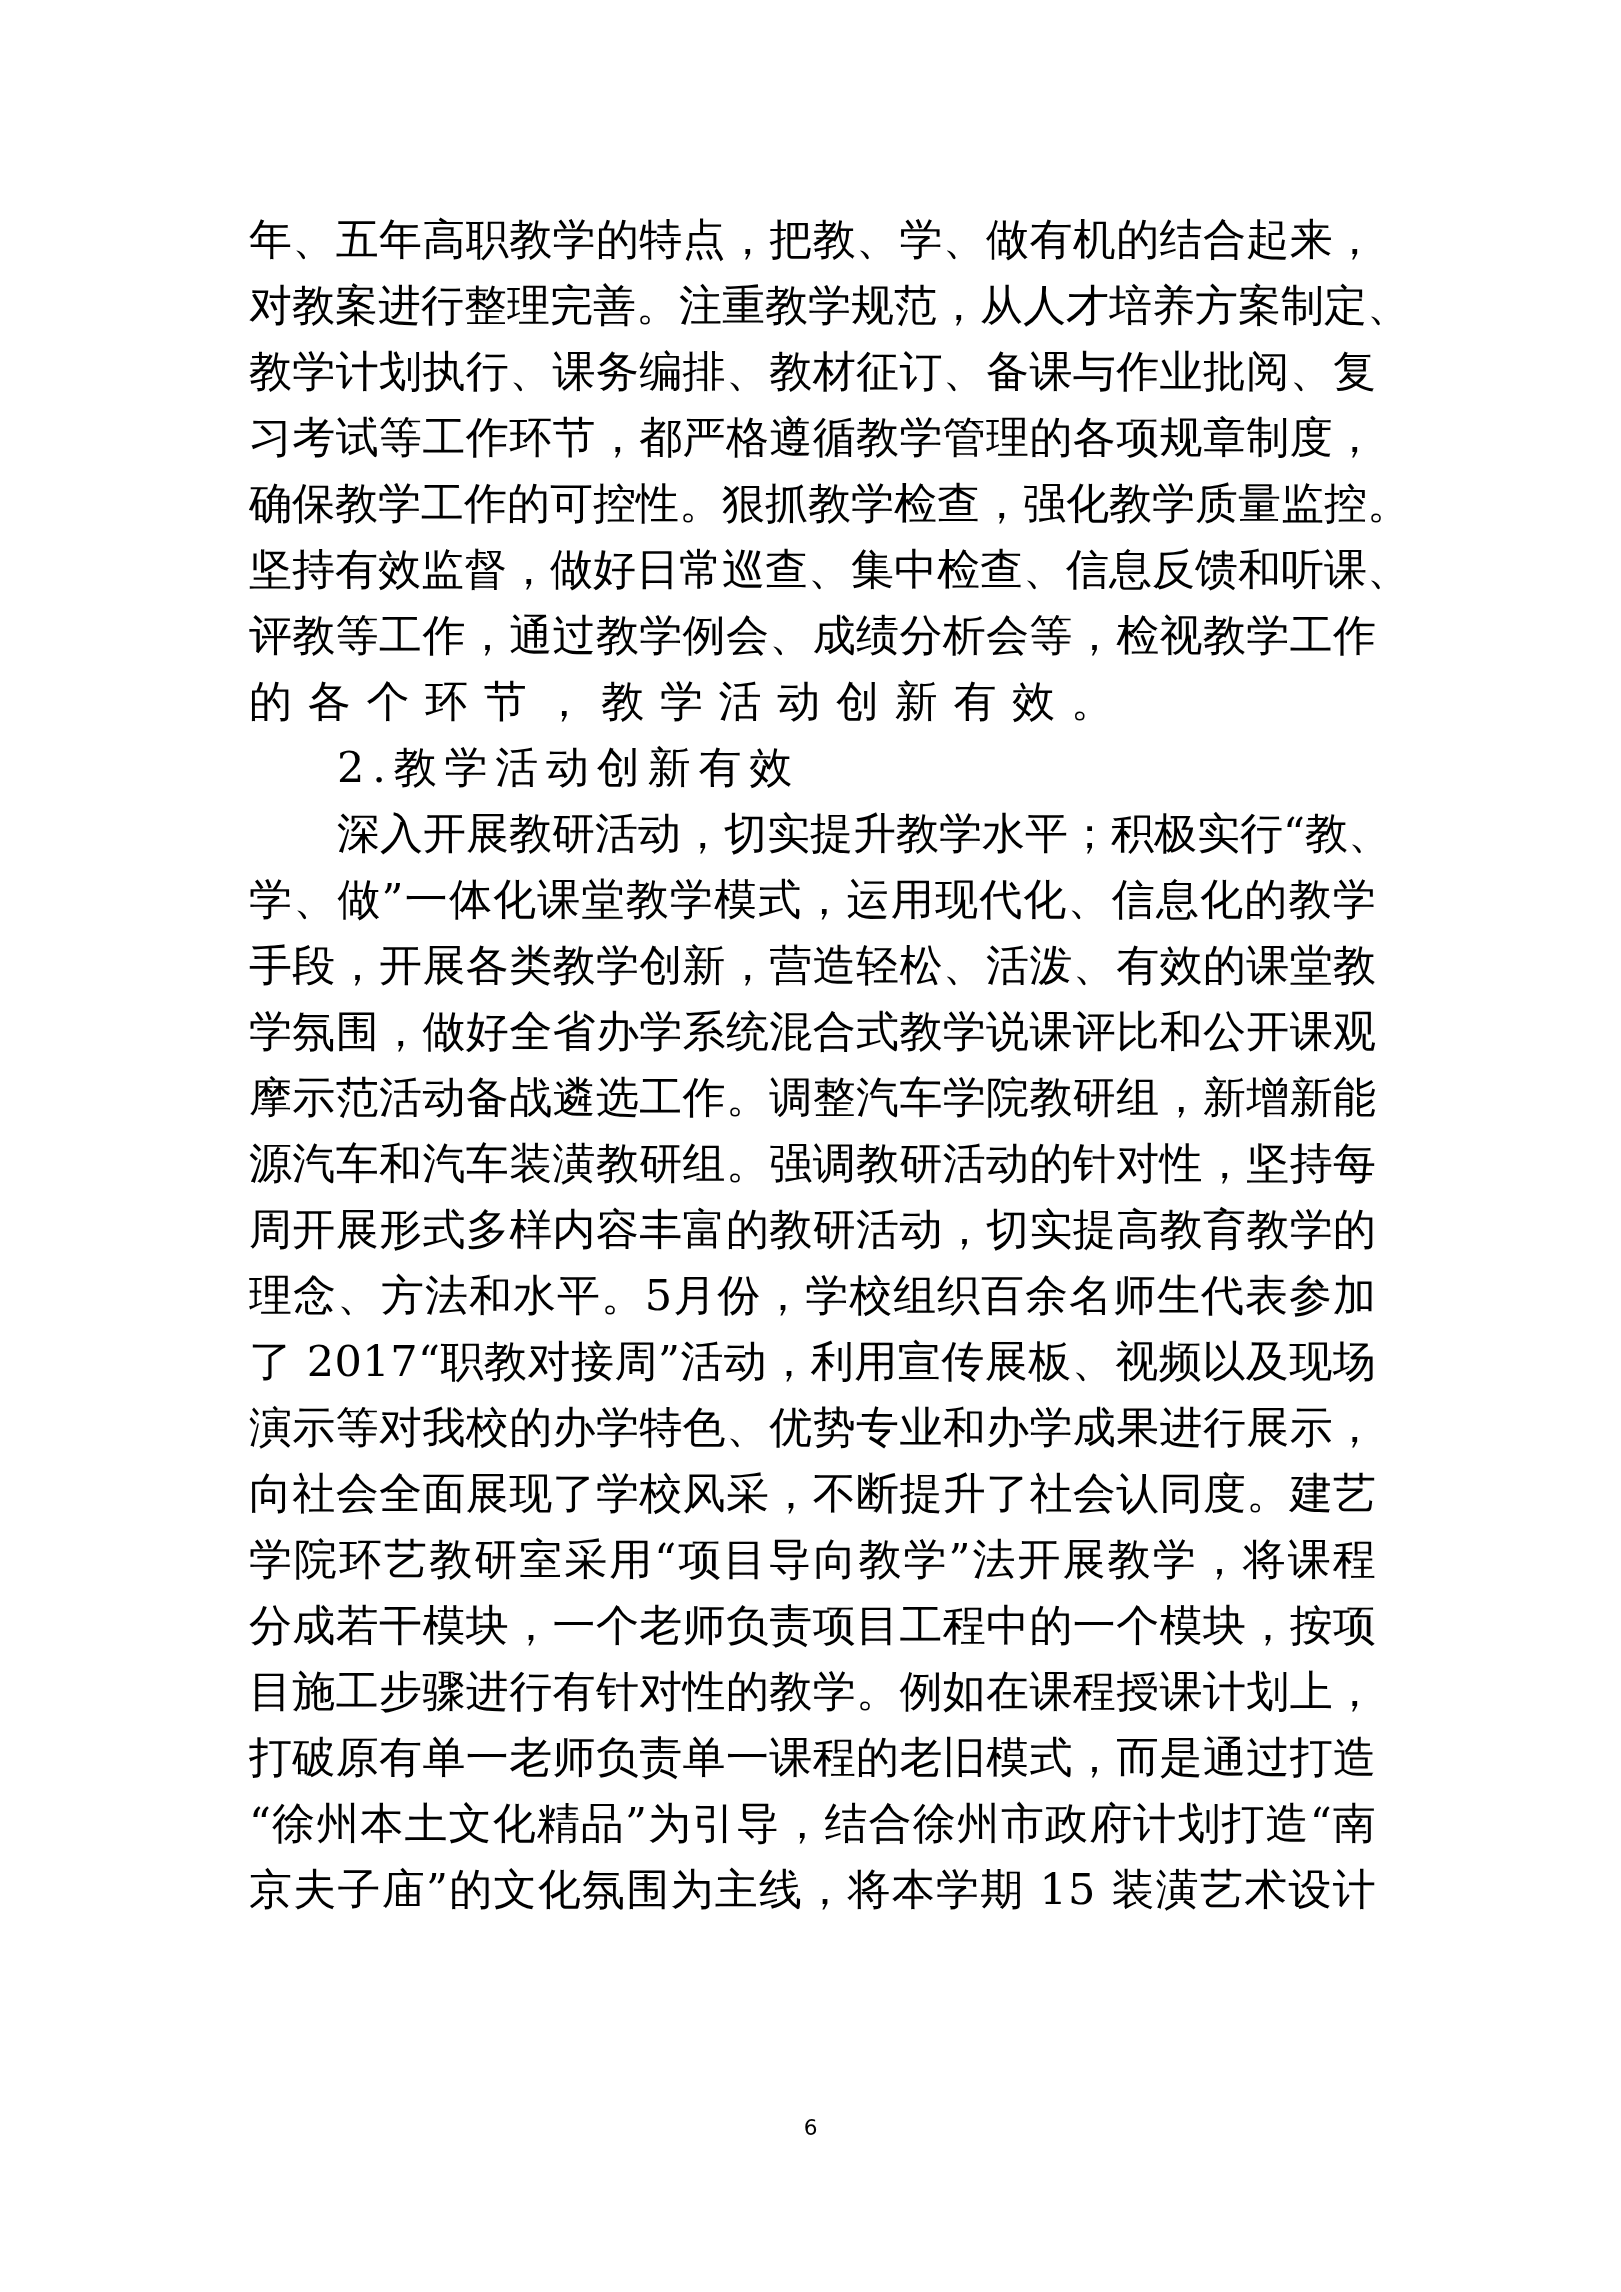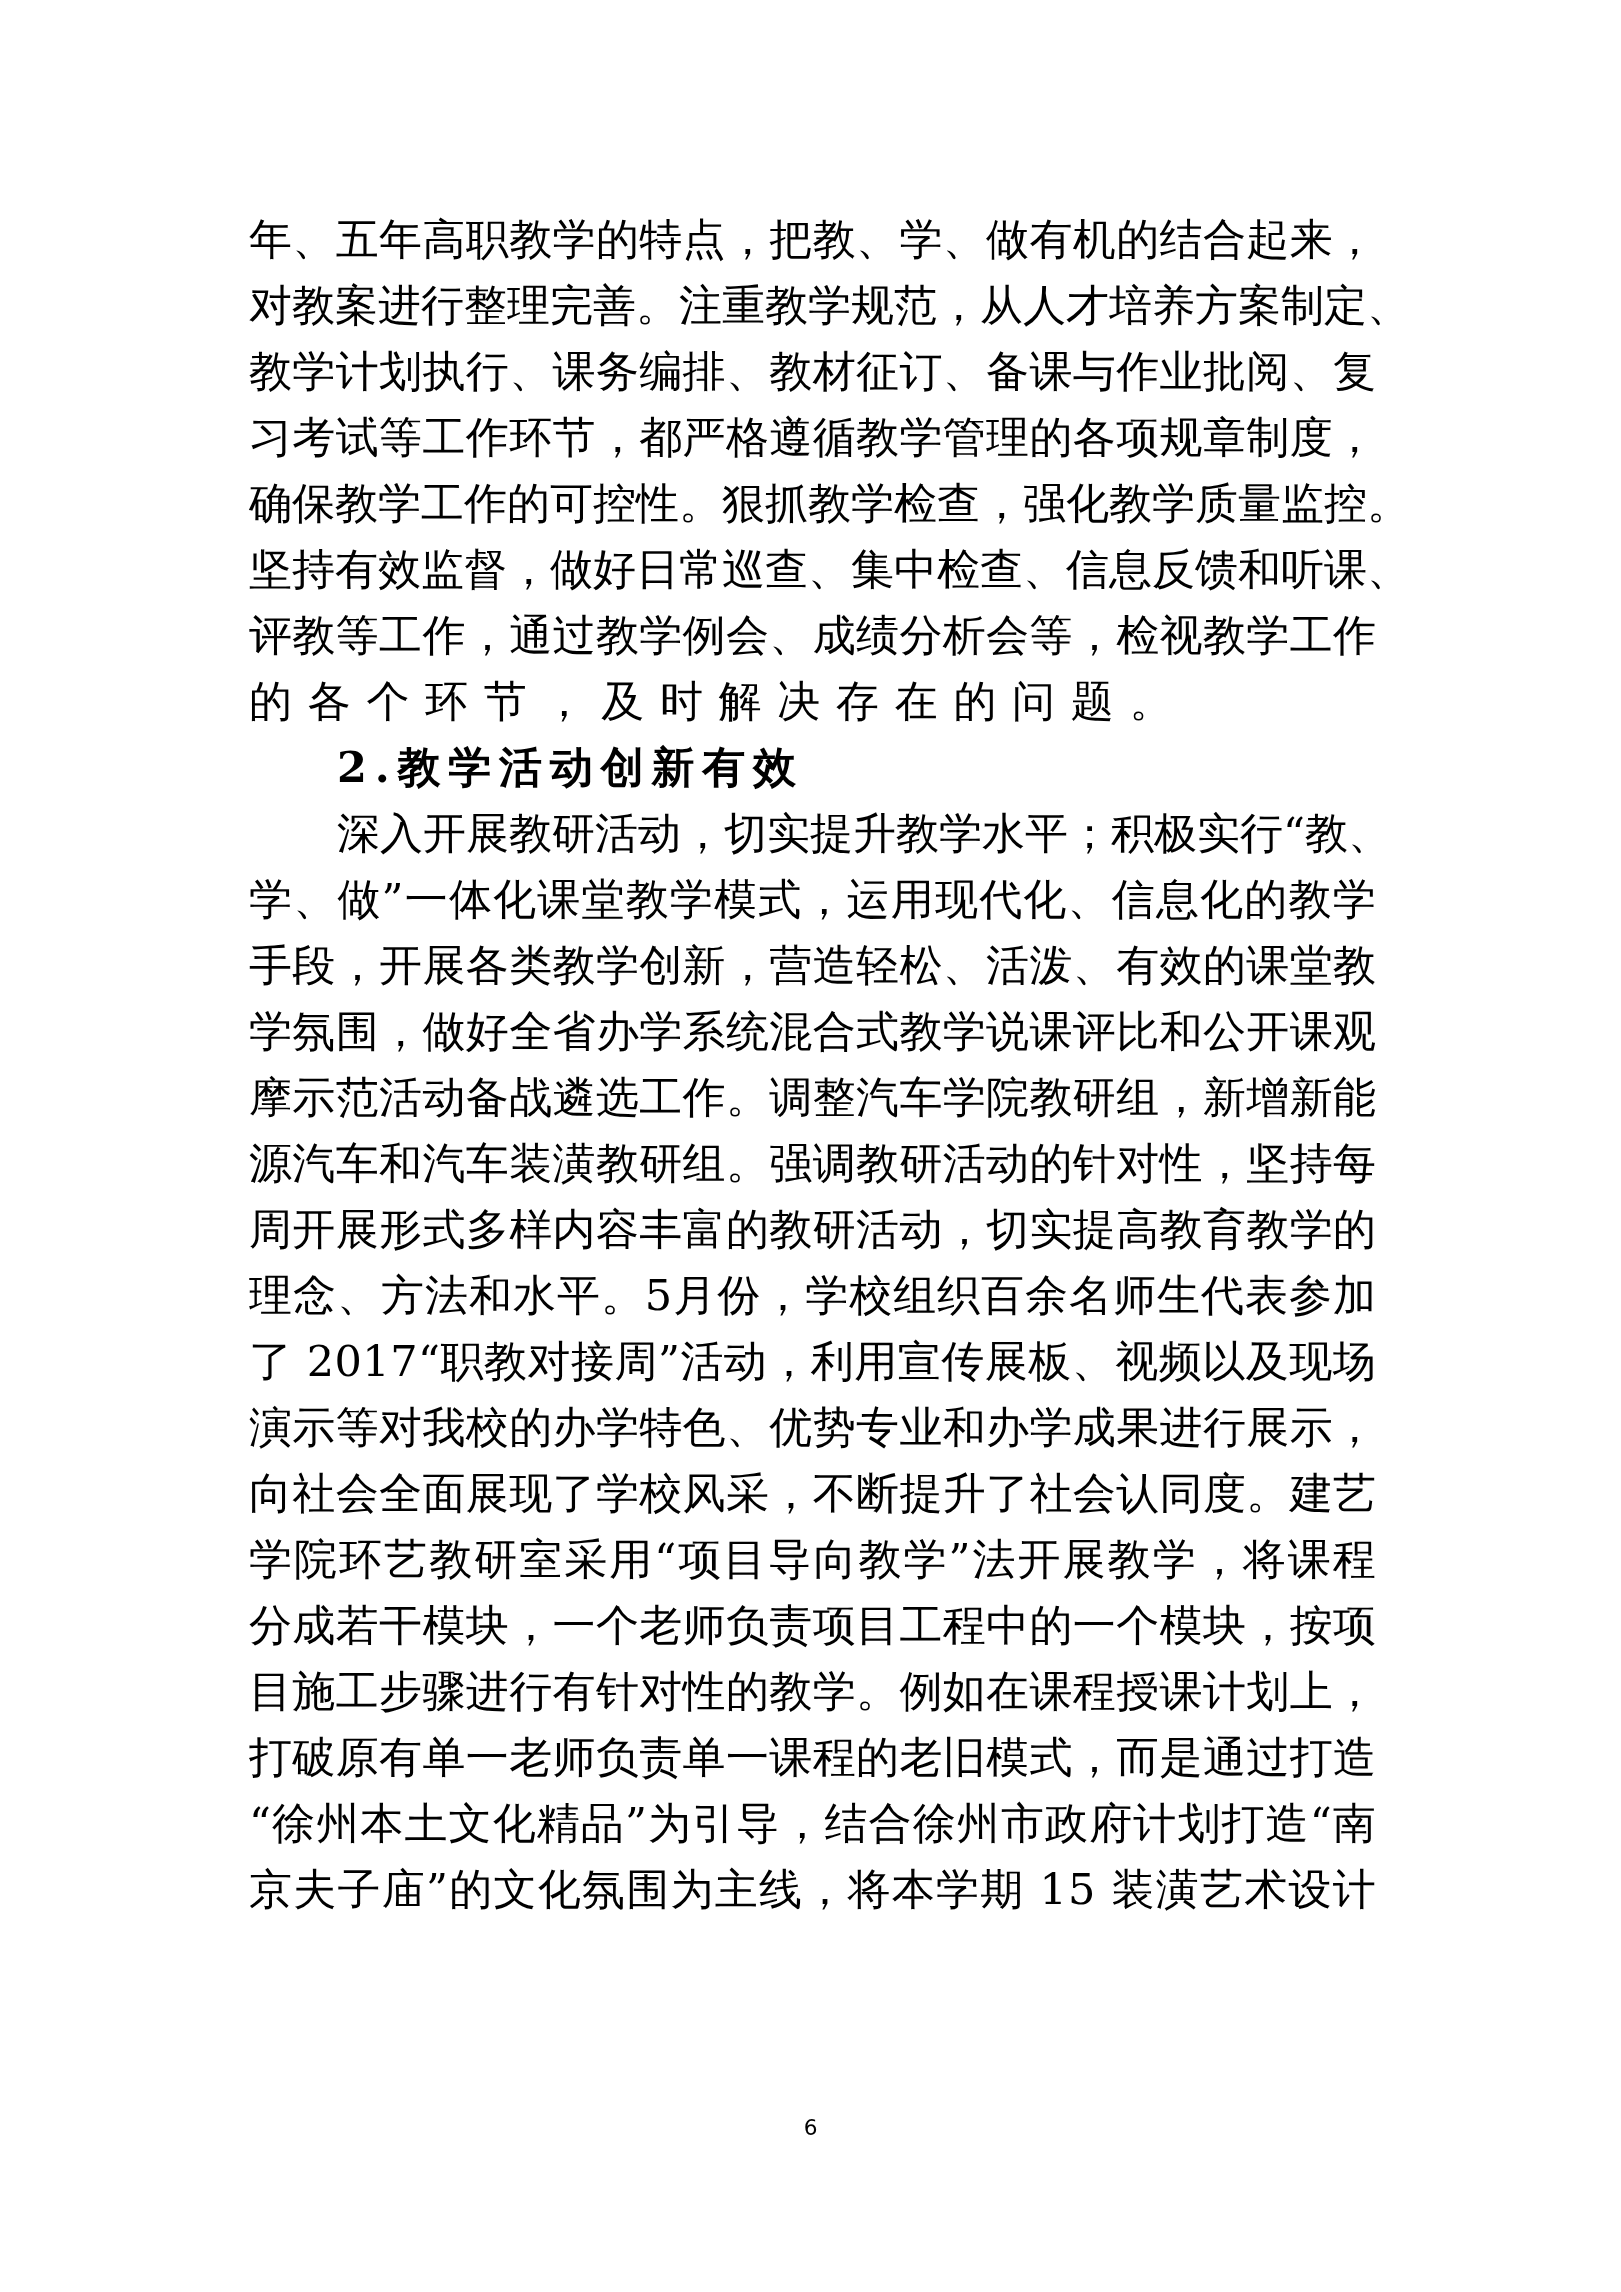--- a/index.html
+++ b/index.html
@@ -268,7 +268,7 @@
         <span class="ch">工</span>
         <span class="ch">作</span>
       </div>
-    <div class="line last">的各个环节，及时解决存在的问题。</div>
+    <div class="line last">的各个环节，教学活动创新有效。</div>
 
     <div class="line heading indent">2.教学活动创新有效</div>
 

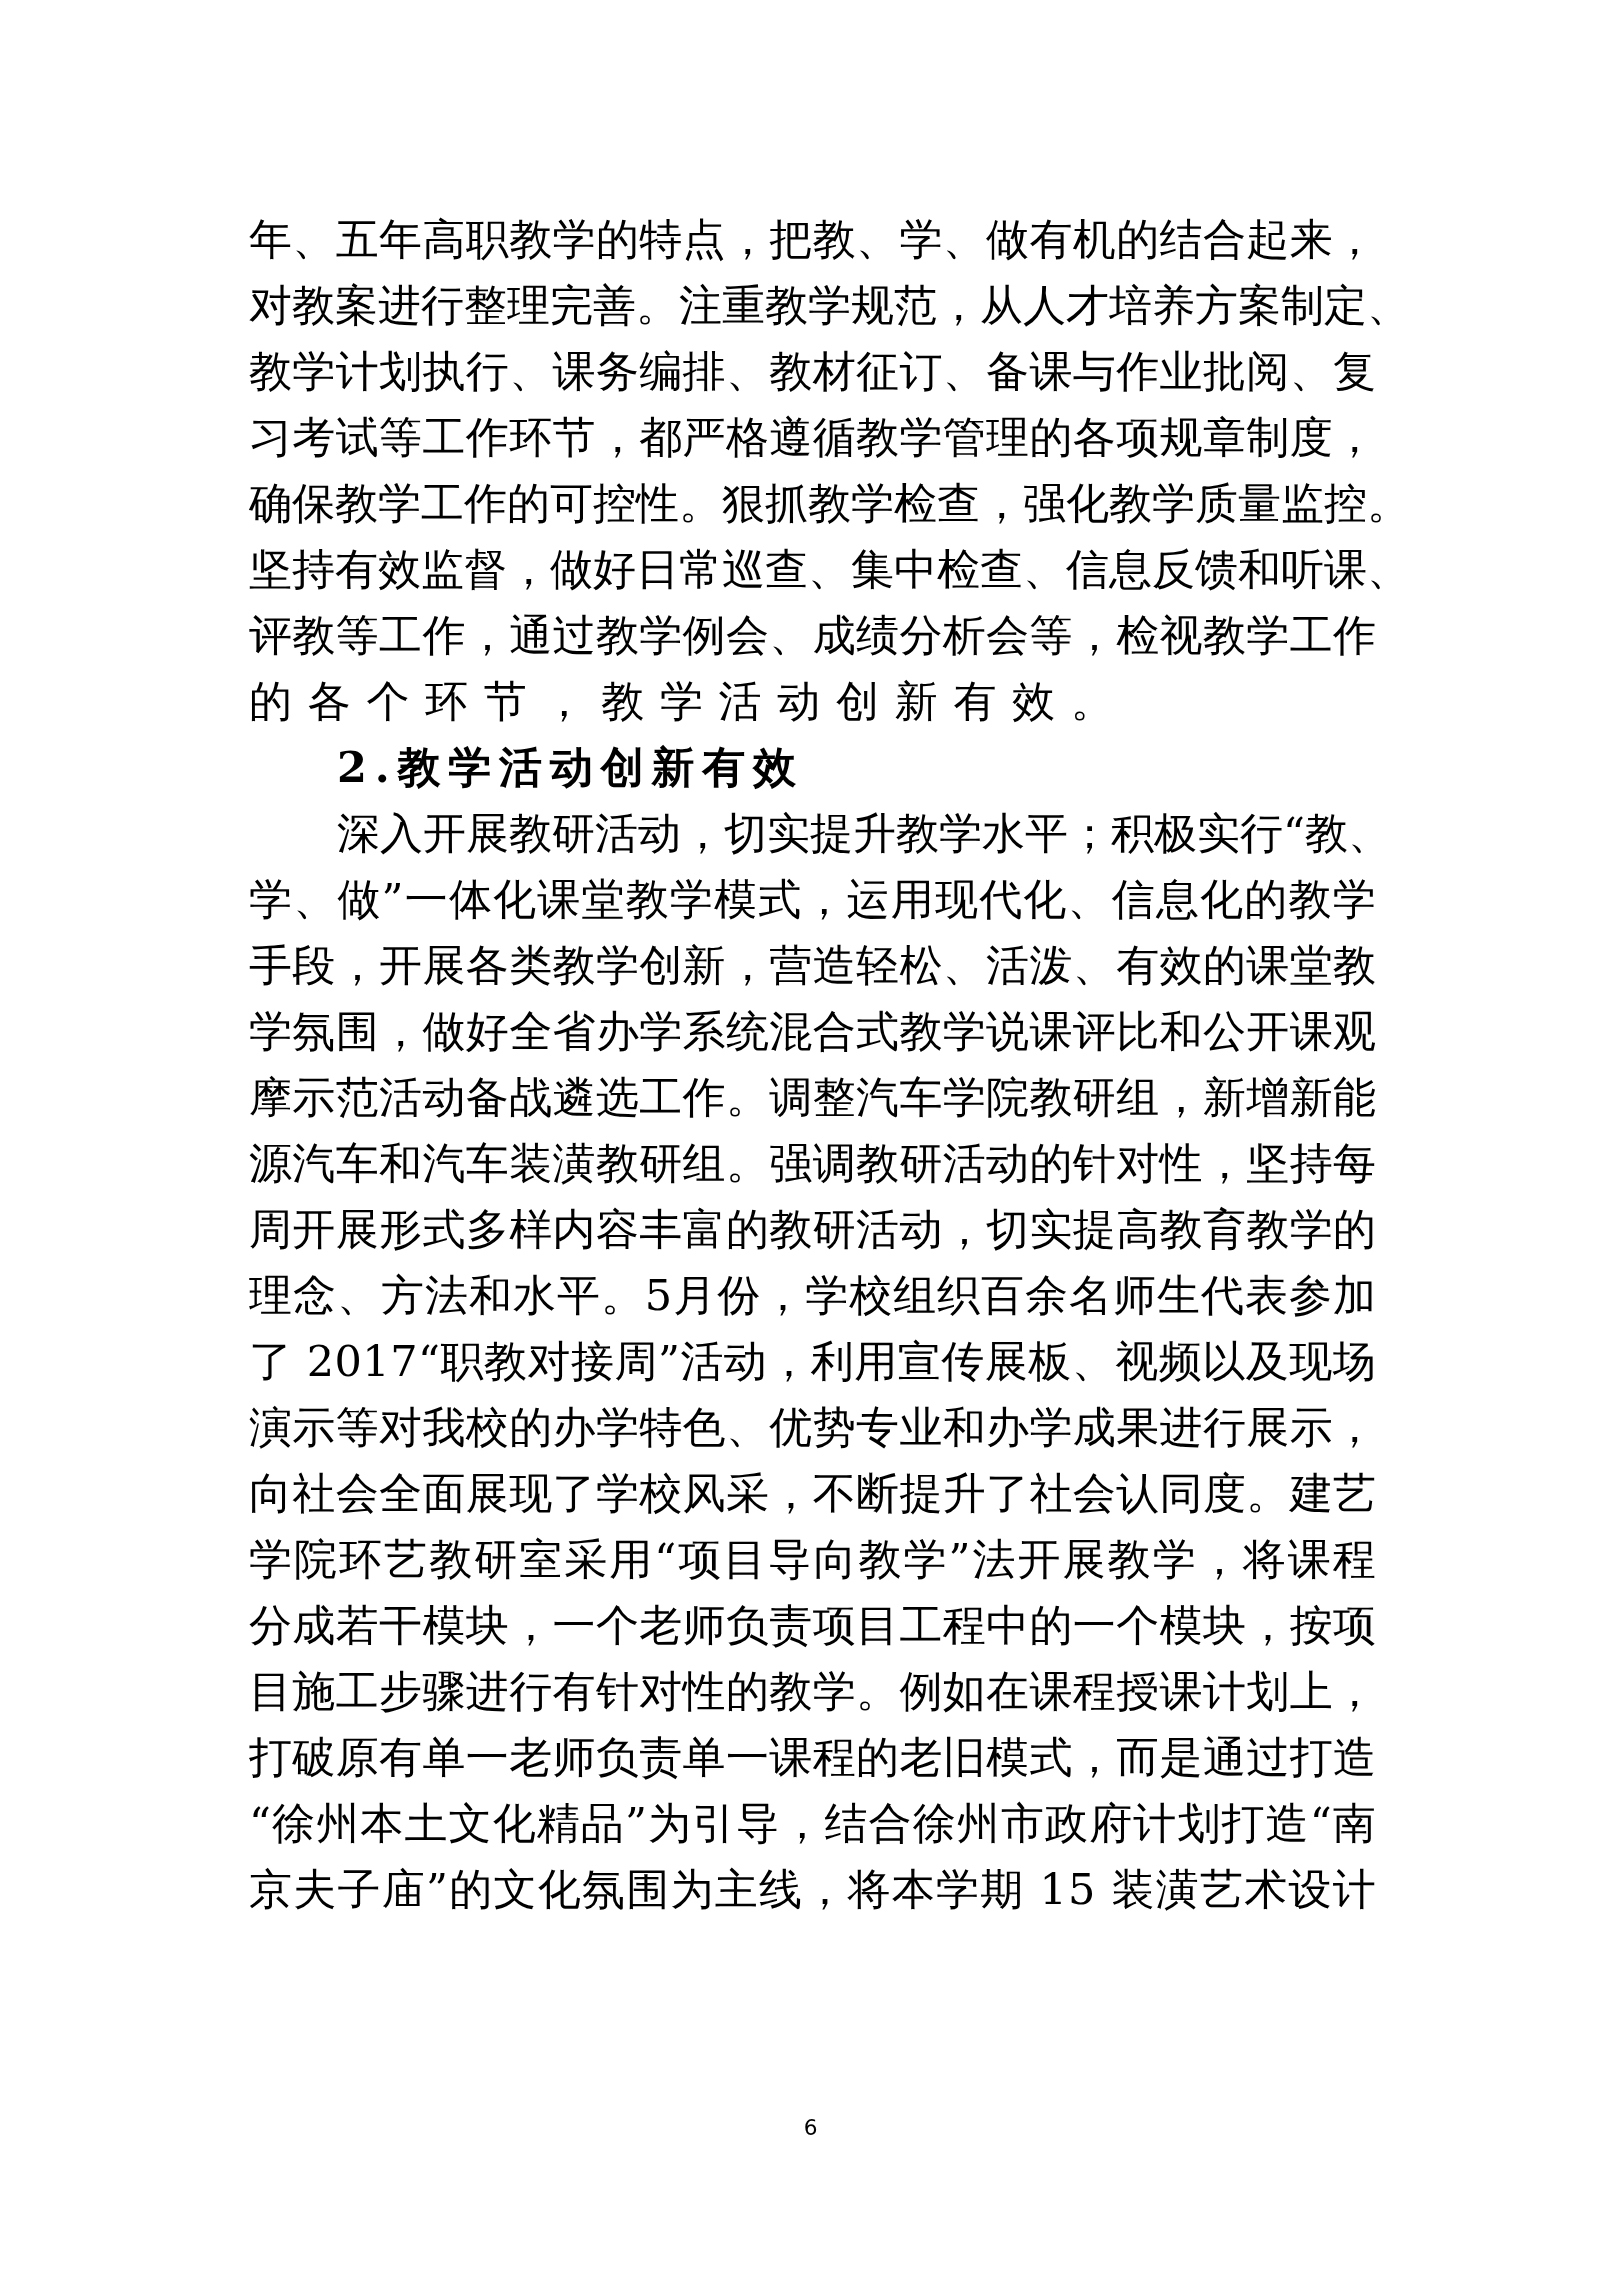--- a/index.html
+++ b/index.html
@@ -45,7 +45,7 @@
       padding-left: 88px;
     }
     .line.heading {
-      font-weight: bold;
+      font-weight: normal;
       justify-content: flex-start;
       letter-spacing: 7.8px;
     }

